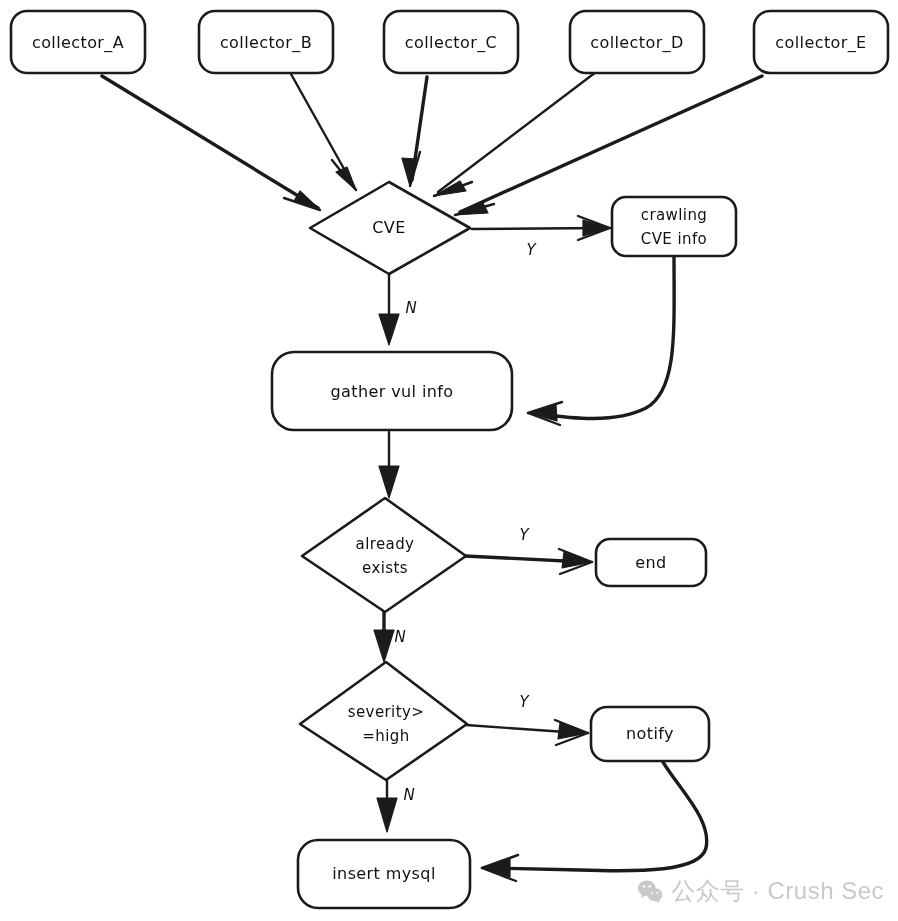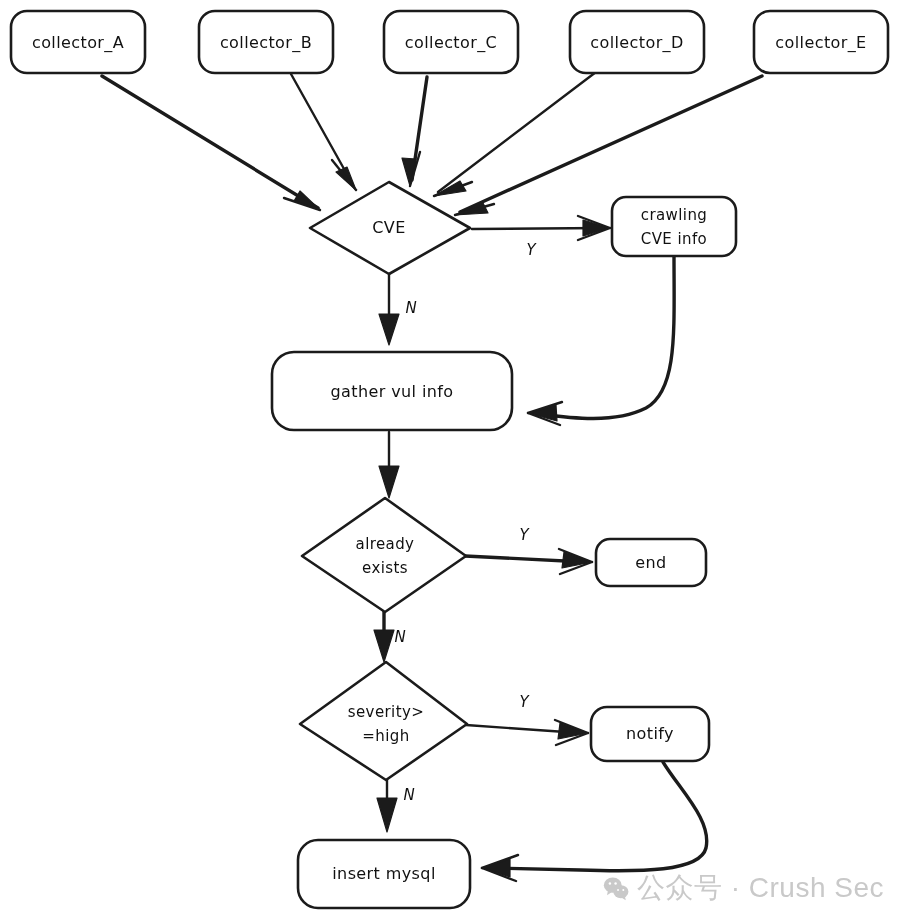--- a/index.html
+++ b/index.html
@@ -82,7 +82,7 @@
     gap: 8px;
     color: #c9c9c9;
     font-family: "Liberation Sans", sans-serif;
-    font-size: 28px;
+    font-size: 24px;
     letter-spacing: 0.5px;
     user-select: none;
   }

